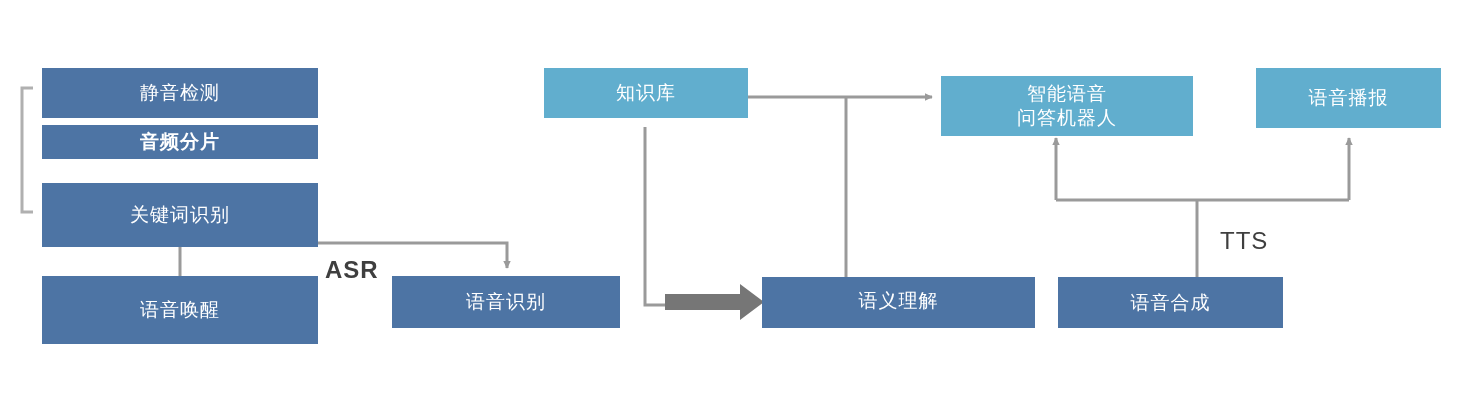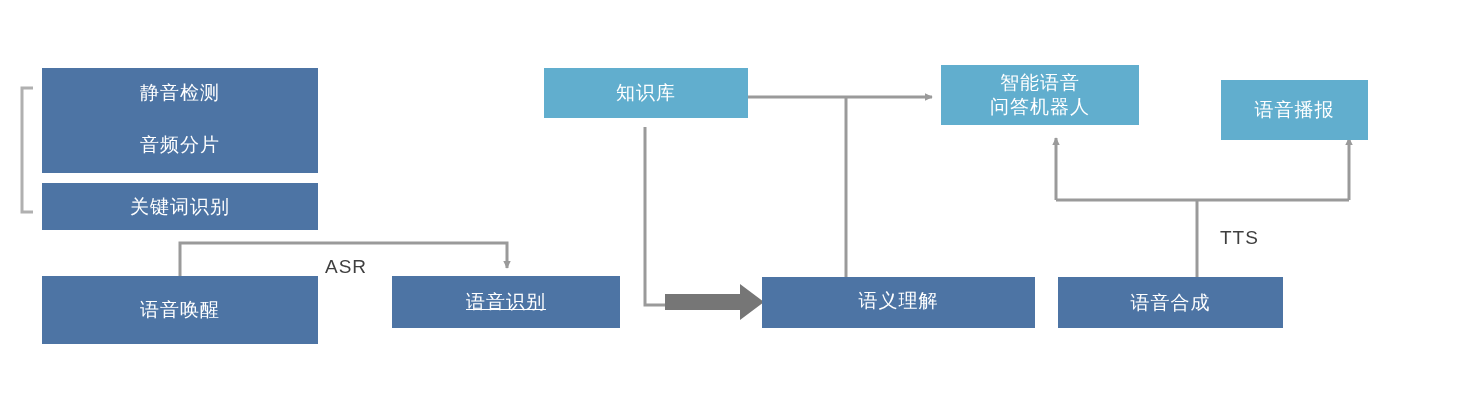--- a/index.html
+++ b/index.html
@@ -100,7 +100,7 @@
 
   <div class="node dark" style="left:762px;top:277px;width:273px;height:51px;font-family:Liberation Mono, monospace;">语义理解</div>
 
-  <div class="node light" style="left:941px;top:65px;width:198px;height:60px;">智能语音
+  <div class="node light" style="left:941px;top:76px;width:252px;height:60px;">智能语音
 问答机器人</div>
 
   <div class="node dark" style="left:1058px;top:277px;width:225px;height:51px;">语音合成</div>

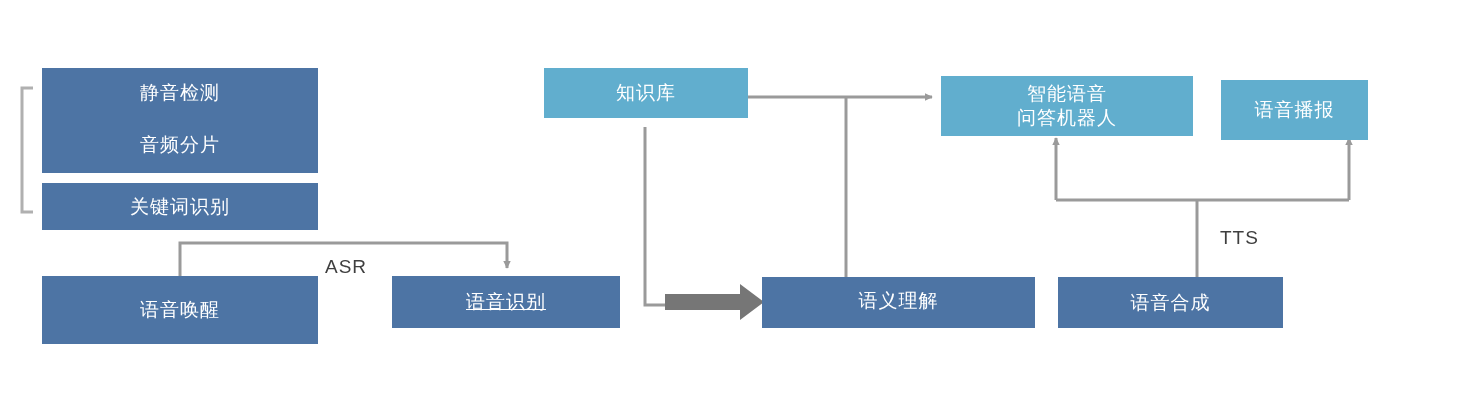--- a/index.html
+++ b/index.html
@@ -105,7 +105,7 @@
 
   <div class="node dark" style="left:1058px;top:277px;width:225px;height:51px;">语音合成</div>
 
-  <div class="node light" style="left:1221px;top:68px;width:147px;height:60px;margin-top:12px;">语音播报</div>
+  <div class="node light" style="left:1256px;top:68px;width:185px;height:60px;">语音播报</div>
 
   <div class="edge-label" style="left:325px;top:256px;">ASR</div>
 

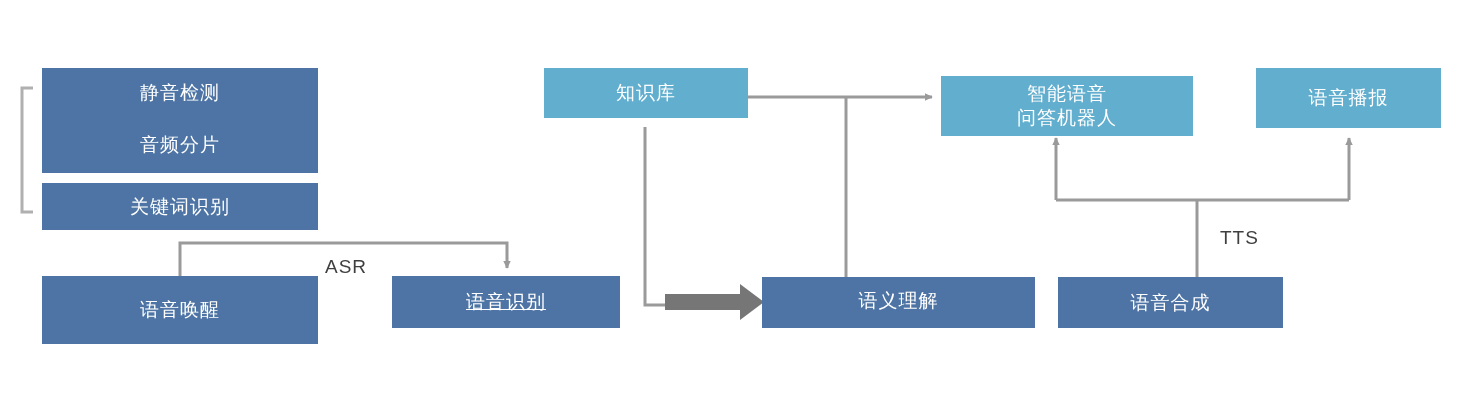--- a/index.html
+++ b/index.html
@@ -88,7 +88,7 @@
 
   <div class="node dark" style="left:42px;top:68px;width:276px;height:50px;">静音检测</div>
 
-  <div class="node dark" style="left:42px;top:117px;width:276px;height:56px;">音频分片</div>
+  <div class="node dark" style="left:42px;top:125px;width:276px;height:34px;font-weight:bold;">音频分片</div>
 
   <div class="node dark" style="left:42px;top:183px;width:276px;height:47px;">关键词识别</div>
 

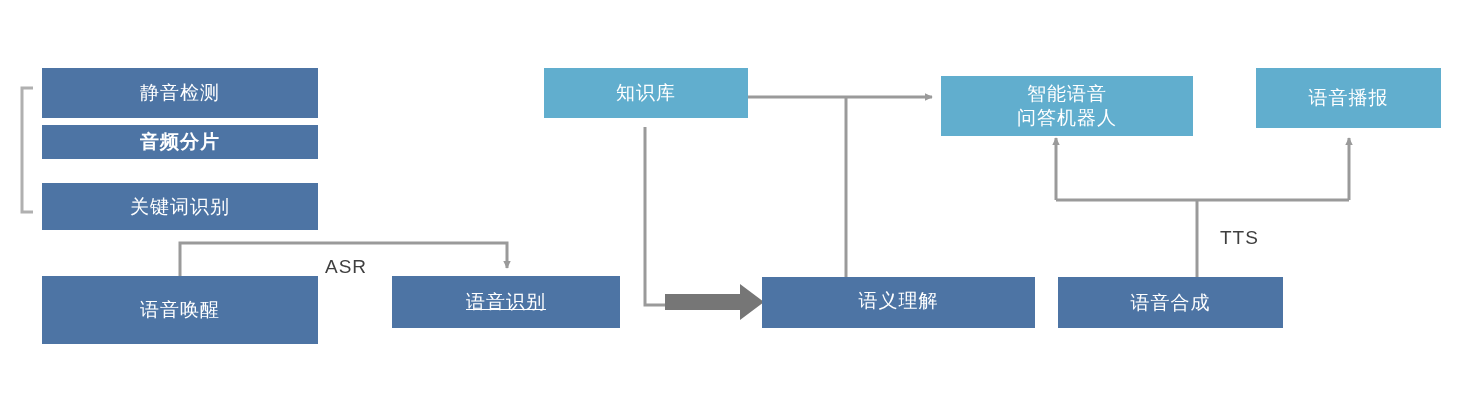--- a/index.html
+++ b/index.html
@@ -90,7 +90,7 @@
 
   <div class="node dark" style="left:42px;top:125px;width:276px;height:34px;font-weight:bold;">音频分片</div>
 
-  <div class="node dark" style="left:42px;top:183px;width:276px;height:47px;">关键词识别</div>
+  <div class="node dark" style="left:42px;top:183px;width:276px;height:64px;">关键词识别</div>
 
   <div class="node dark" style="left:42px;top:276px;width:276px;height:68px;">语音唤醒</div>
 

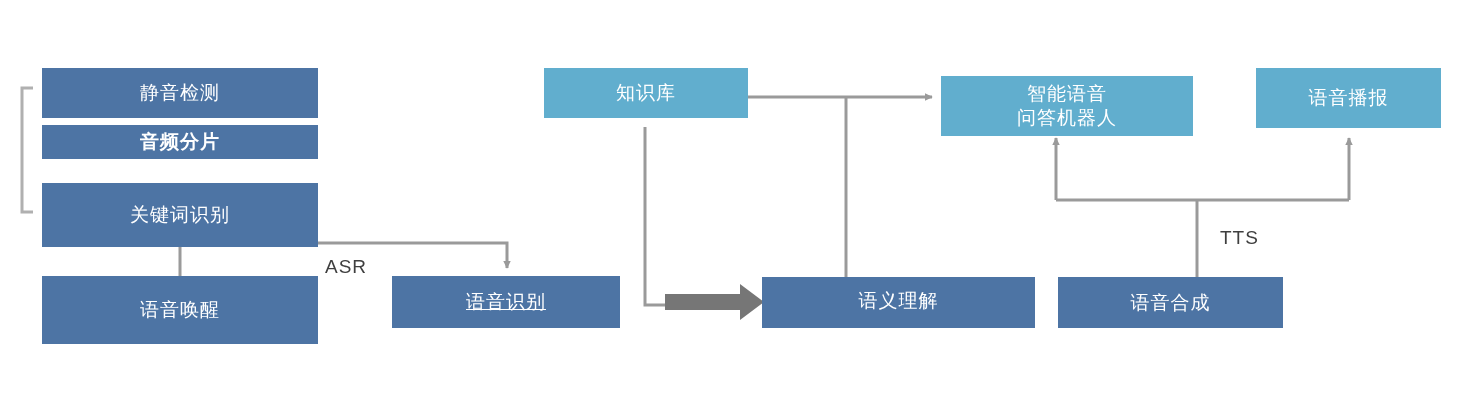--- a/index.html
+++ b/index.html
@@ -30,7 +30,7 @@
   .edge-label{
     position:absolute;
     color:#3f3f3f;
-    font-size:19px;
+    font-size:24px;
     letter-spacing:1px;
     white-space:nowrap;
   }

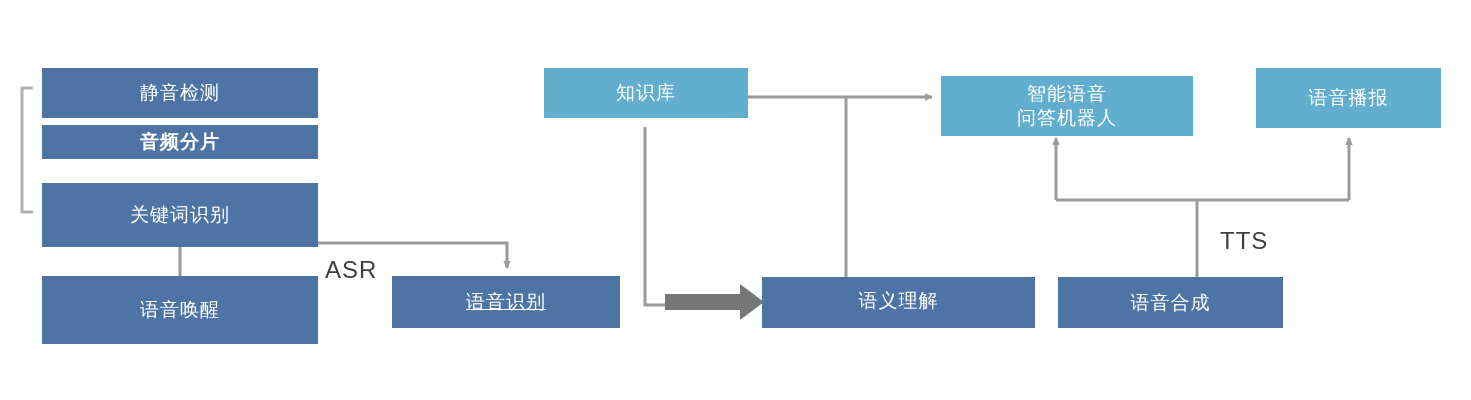--- a/index.html
+++ b/index.html
@@ -107,7 +107,7 @@
 
   <div class="node light" style="left:1256px;top:68px;width:185px;height:60px;">语音播报</div>
 
-  <div class="edge-label" style="left:325px;top:256px;">ASR</div>
+  <div class="edge-label" style="left:325px;top:256px;font-weight:bold;">ASR</div>
 
   <div class="edge-label" style="left:1220px;top:227px;">TTS</div>
 

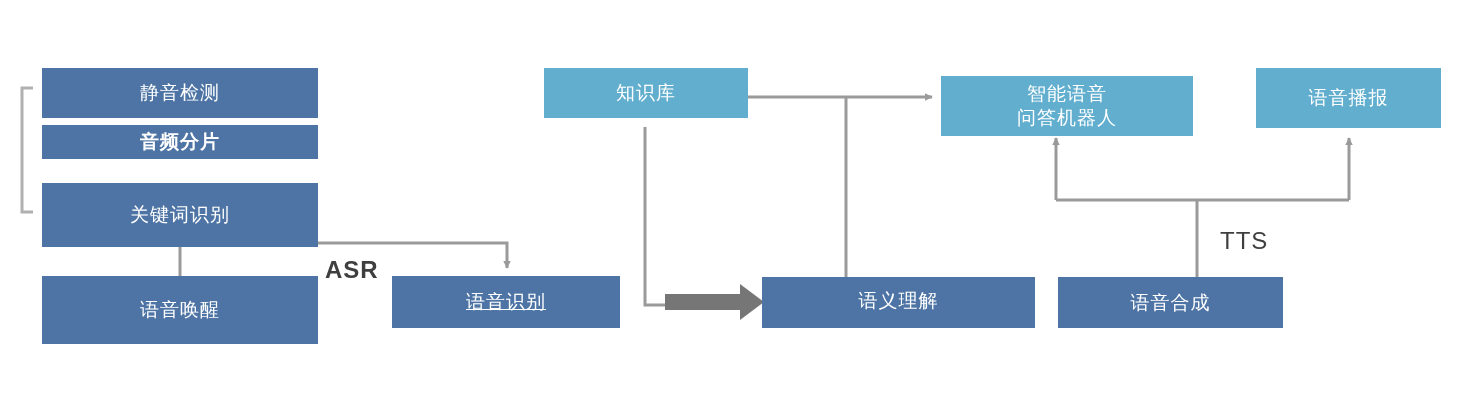--- a/index.html
+++ b/index.html
@@ -94,7 +94,7 @@
 
   <div class="node dark" style="left:42px;top:276px;width:276px;height:68px;">语音唤醒</div>
 
-  <div class="node dark" style="left:392px;top:276px;width:228px;height:52px;text-decoration:underline;">语音识别</div>
+  <div class="node dark" style="left:392px;top:276px;width:228px;height:52px;">语音识别</div>
 
   <div class="node light" style="left:544px;top:68px;width:204px;height:50px;">知识库</div>
 

